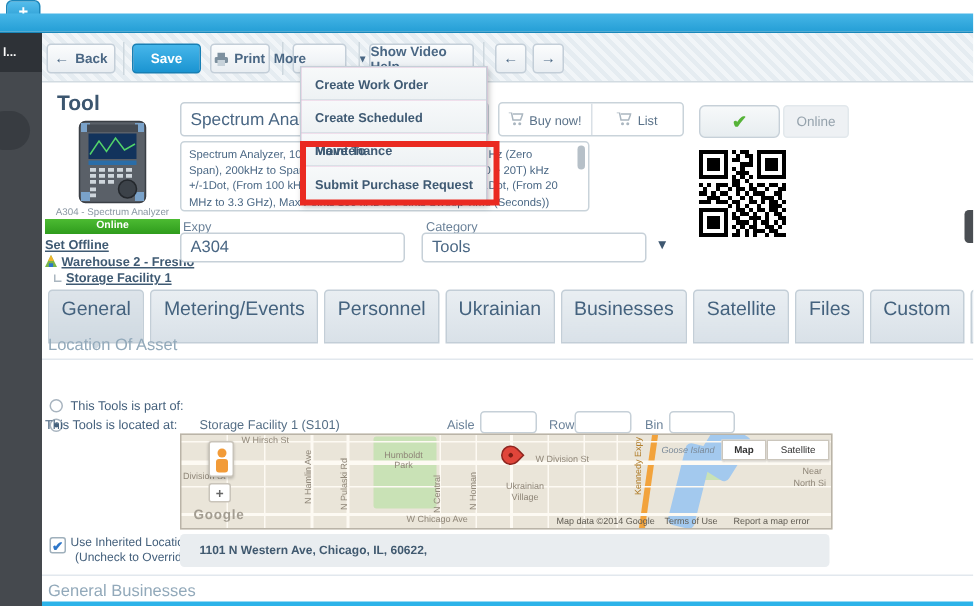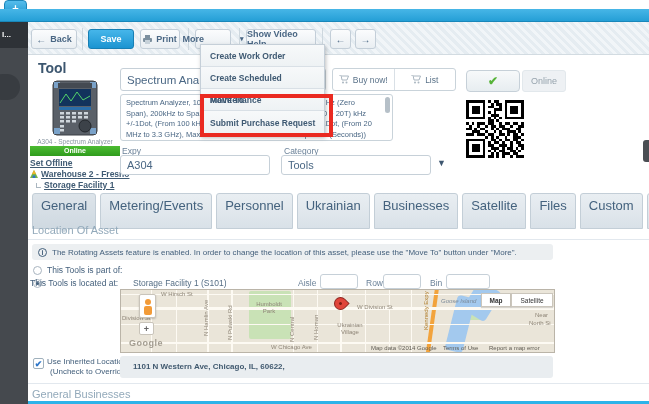--- a/index.html
+++ b/index.html
@@ -498,10 +498,6 @@
 
   <div class="section-head" style="left:32px;top:224px;">Location Of Asset</div>
   <div class="hairline" style="left:28px;top:239px;width:621px;"></div>
-  <div class="abs" id="notice">
-    <span id="info-icon">i</span>
-    <span>The Rotating Assets feature is enabled. In order to change the location of this asset, please use the "Move To" button under "More".</span>
-  </div>
 
   <div class="radio" style="left:33px;top:266px;"></div>
   <div class="radio-label" style="left:47px;top:265px;">This Tools is part of:</div>

